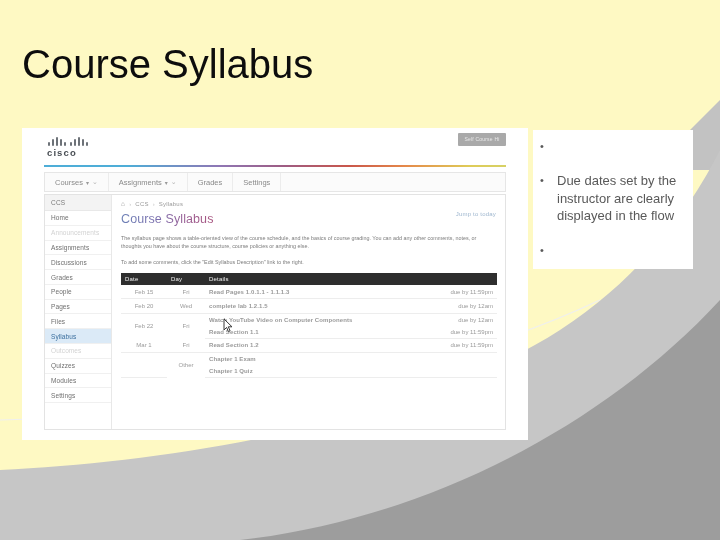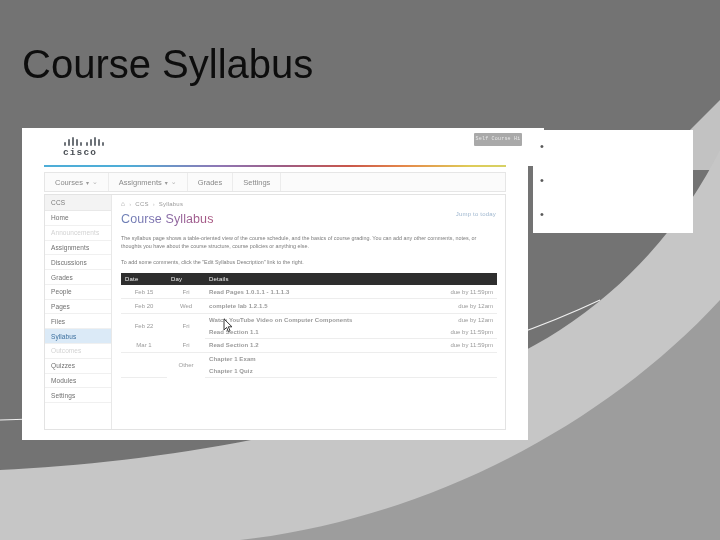--- a/index.html
+++ b/index.html
@@ -8,7 +8,7 @@
     background:#ffffff;
     font-family:"Liberation Sans","DejaVu Sans",sans-serif;
   }
-  .slide{position:absolute;inset:0;overflow:hidden;background:#737373;}
+  .slide{position:absolute;inset:0;overflow:hidden;background:#fef9c3;}
 
   
   .bg-curves{position:absolute;inset:0;pointer-events:none;}

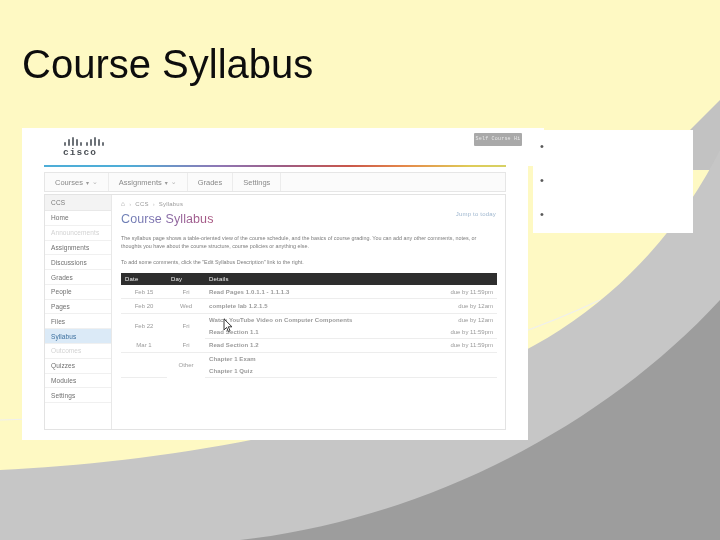--- a/index.html
+++ b/index.html
@@ -44,7 +44,7 @@
   }
 
   
-  .cisco-bar{position:absolute;left:16px;top:0;width:100%;height:38px;background:#fff;font-family:Liberation Mono, monospace;}
+  .cisco-bar{position:absolute;left:0;top:0;width:100%;height:38px;background:#fff;}
   .cisco-logo{position:absolute;left:22px;top:9px;width:62px;height:22px;}
   .cisco-bars{position:relative;height:9px;width:48px;margin-left:4px;}
   .cisco-bars i{

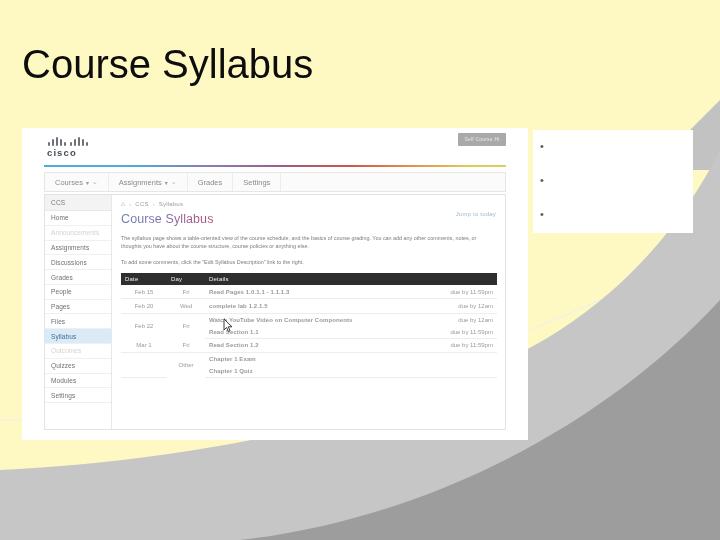--- a/index.html
+++ b/index.html
@@ -305,6 +305,7 @@
     </div>
     <div class="bullet">
       <div class="bullet-dot">•</div>
+      <div class="bullet-text">Due dates set by the instructor are clearly displayed in the flow</div>
     </div>
     <div class="bullet">
       <div class="bullet-dot">•</div>

